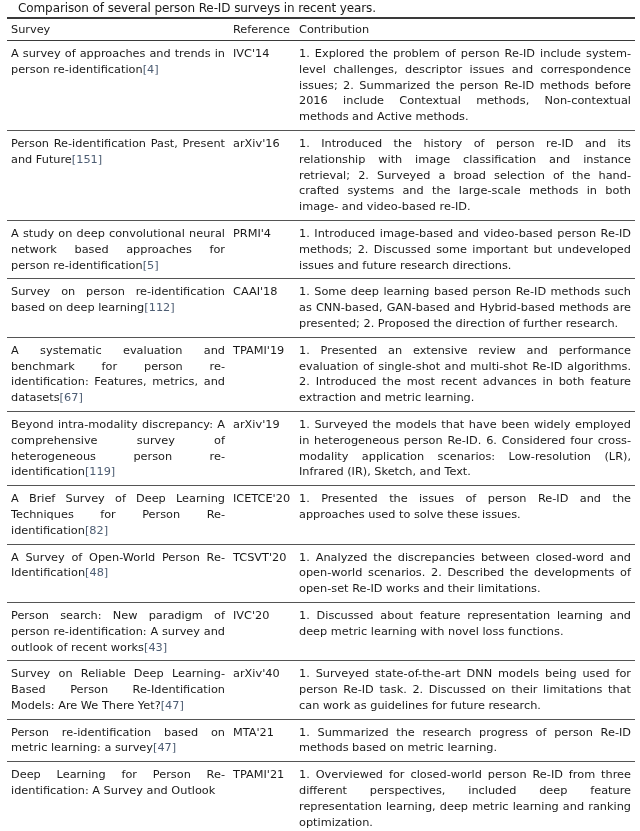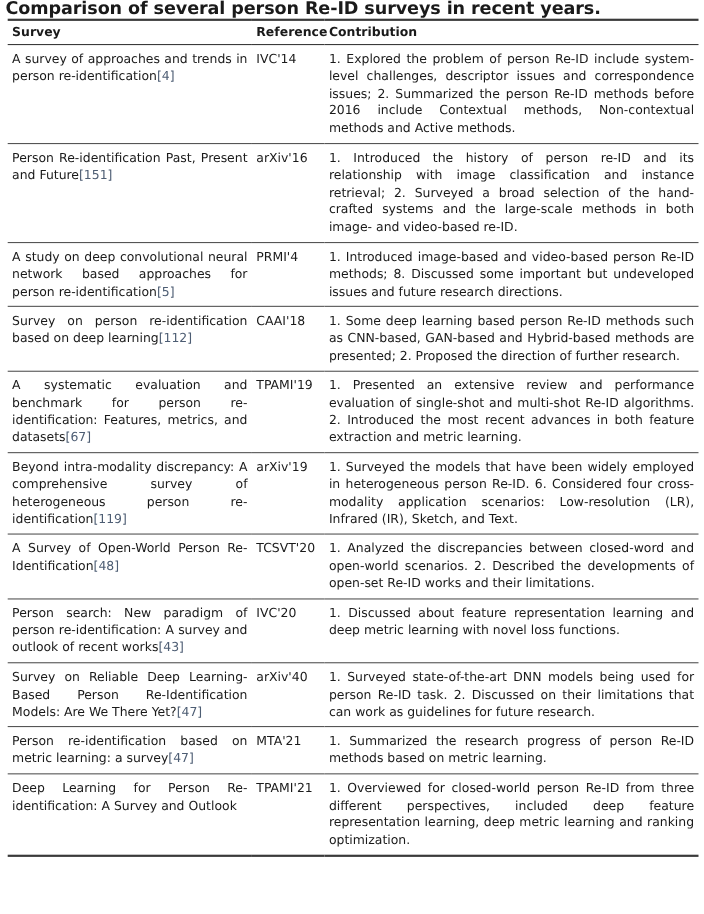--- a/index.html
+++ b/index.html
@@ -9,12 +9,11 @@
     color: #1a1a1a;
   }
   .caption {
-    font-size: 16px;
+    font-size: 12px;
     line-height: 14px;
-    padding: 1px 0 0 5px;
+    padding: 1px 0 0 18px;
     height: 16px;
     letter-spacing: -0.1px;
-    font-weight: bold;
   }
   table {
     border-collapse: collapse;

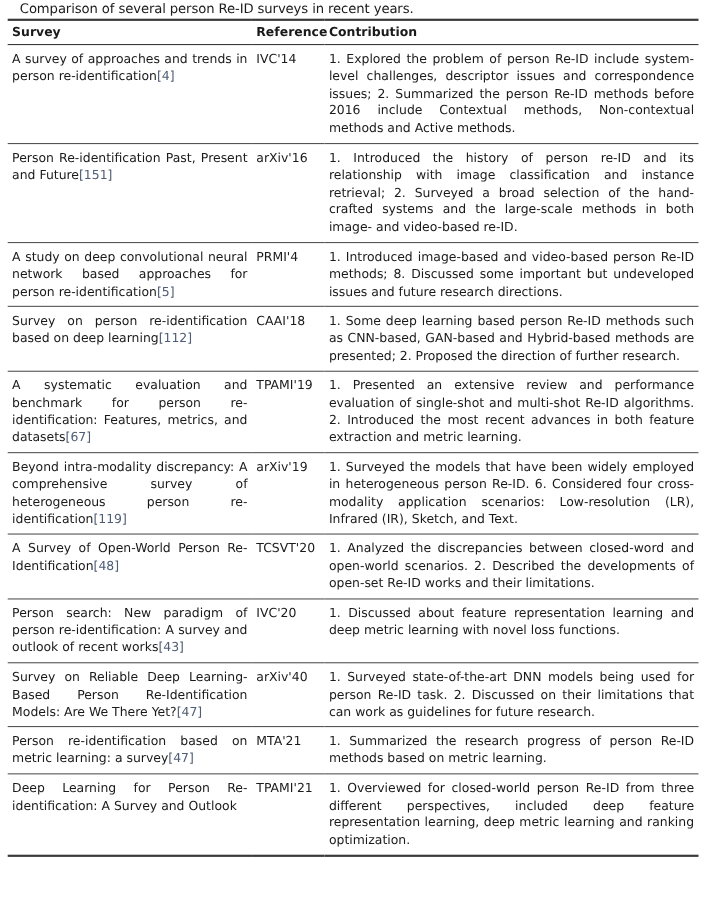--- a/index.html
+++ b/index.html
@@ -25,7 +25,7 @@
   }
   thead tr { border-top: 2px solid #3a3a3a; border-bottom: 1.4px solid #3a3a3a; }
   thead th {
-    text-align: left; font-weight: bold;
+    text-align: left; font-weight: normal;
     padding: 2px 4px 2px 4px;
     height: 17px;
     margin-left: 16px;

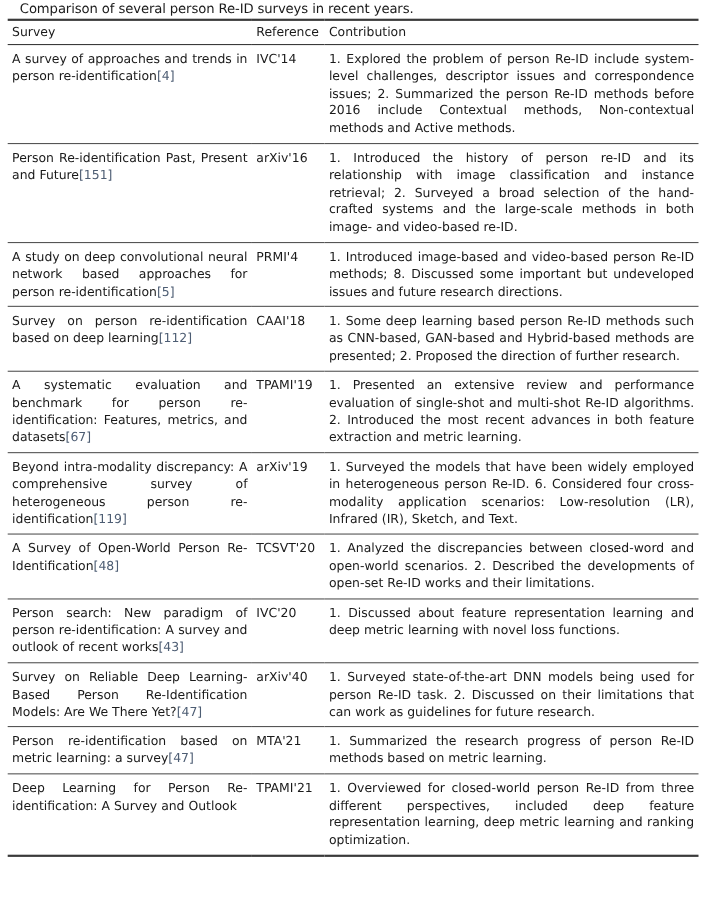--- a/index.html
+++ b/index.html
@@ -71,7 +71,7 @@
       <tr>
         <td class="survey"><span>A study on deep convolutional neural network based approaches for person re-identification</span><span class="cite">[5]</span></td>
         <td>PRMI'4</td>
-        <td class="contrib">1. Introduced image-based and video-based person Re-ID methods; 8. Discussed some important but undeveloped issues and future research directions.</td>
+        <td class="contrib">1. Introduced image-based and video-based person Re-ID methods; 2. Discussed some important but undeveloped issues and future research directions.</td>
       </tr>
       <tr>
         <td class="survey"><span>Survey on person re-identification based on deep learning</span><span class="cite">[112]</span></td>

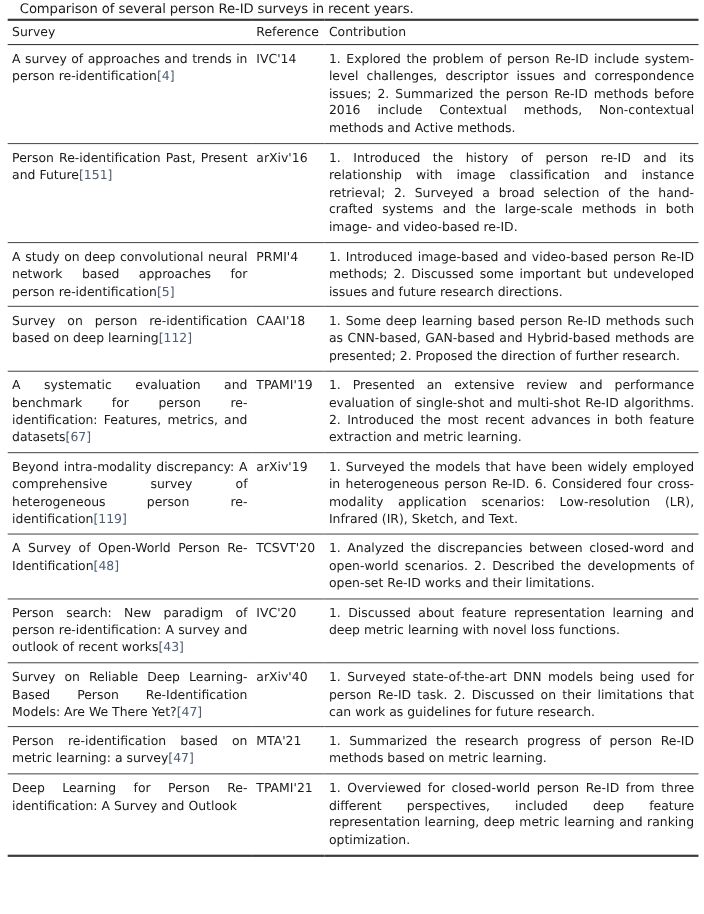--- a/index.html
+++ b/index.html
@@ -89,6 +89,11 @@
         <td class="contrib">1. Surveyed the models that have been widely employed in heterogeneous person Re-ID. 6. Considered four cross-modality application scenarios: Low-resolution (LR), Infrared (IR), Sketch, and Text.</td>
       </tr>
       <tr>
+        <td class="survey"><span>A Brief Survey of Deep Learning Techniques for Person Re-identification</span><span class="cite">[82]</span></td>
+        <td>ICETCE'20</td>
+        <td class="contrib">1. Presented the issues of person Re-ID and the approaches used to solve these issues.</td>
+      </tr>
+      <tr>
         <td class="survey"><span>A Survey of Open-World Person Re-Identification</span><span class="cite">[48]</span></td>
         <td>TCSVT'20</td>
         <td class="contrib">1. Analyzed the discrepancies between closed-word and open-world scenarios. 2. Described the developments of open-set Re-ID works and their limitations.</td>

